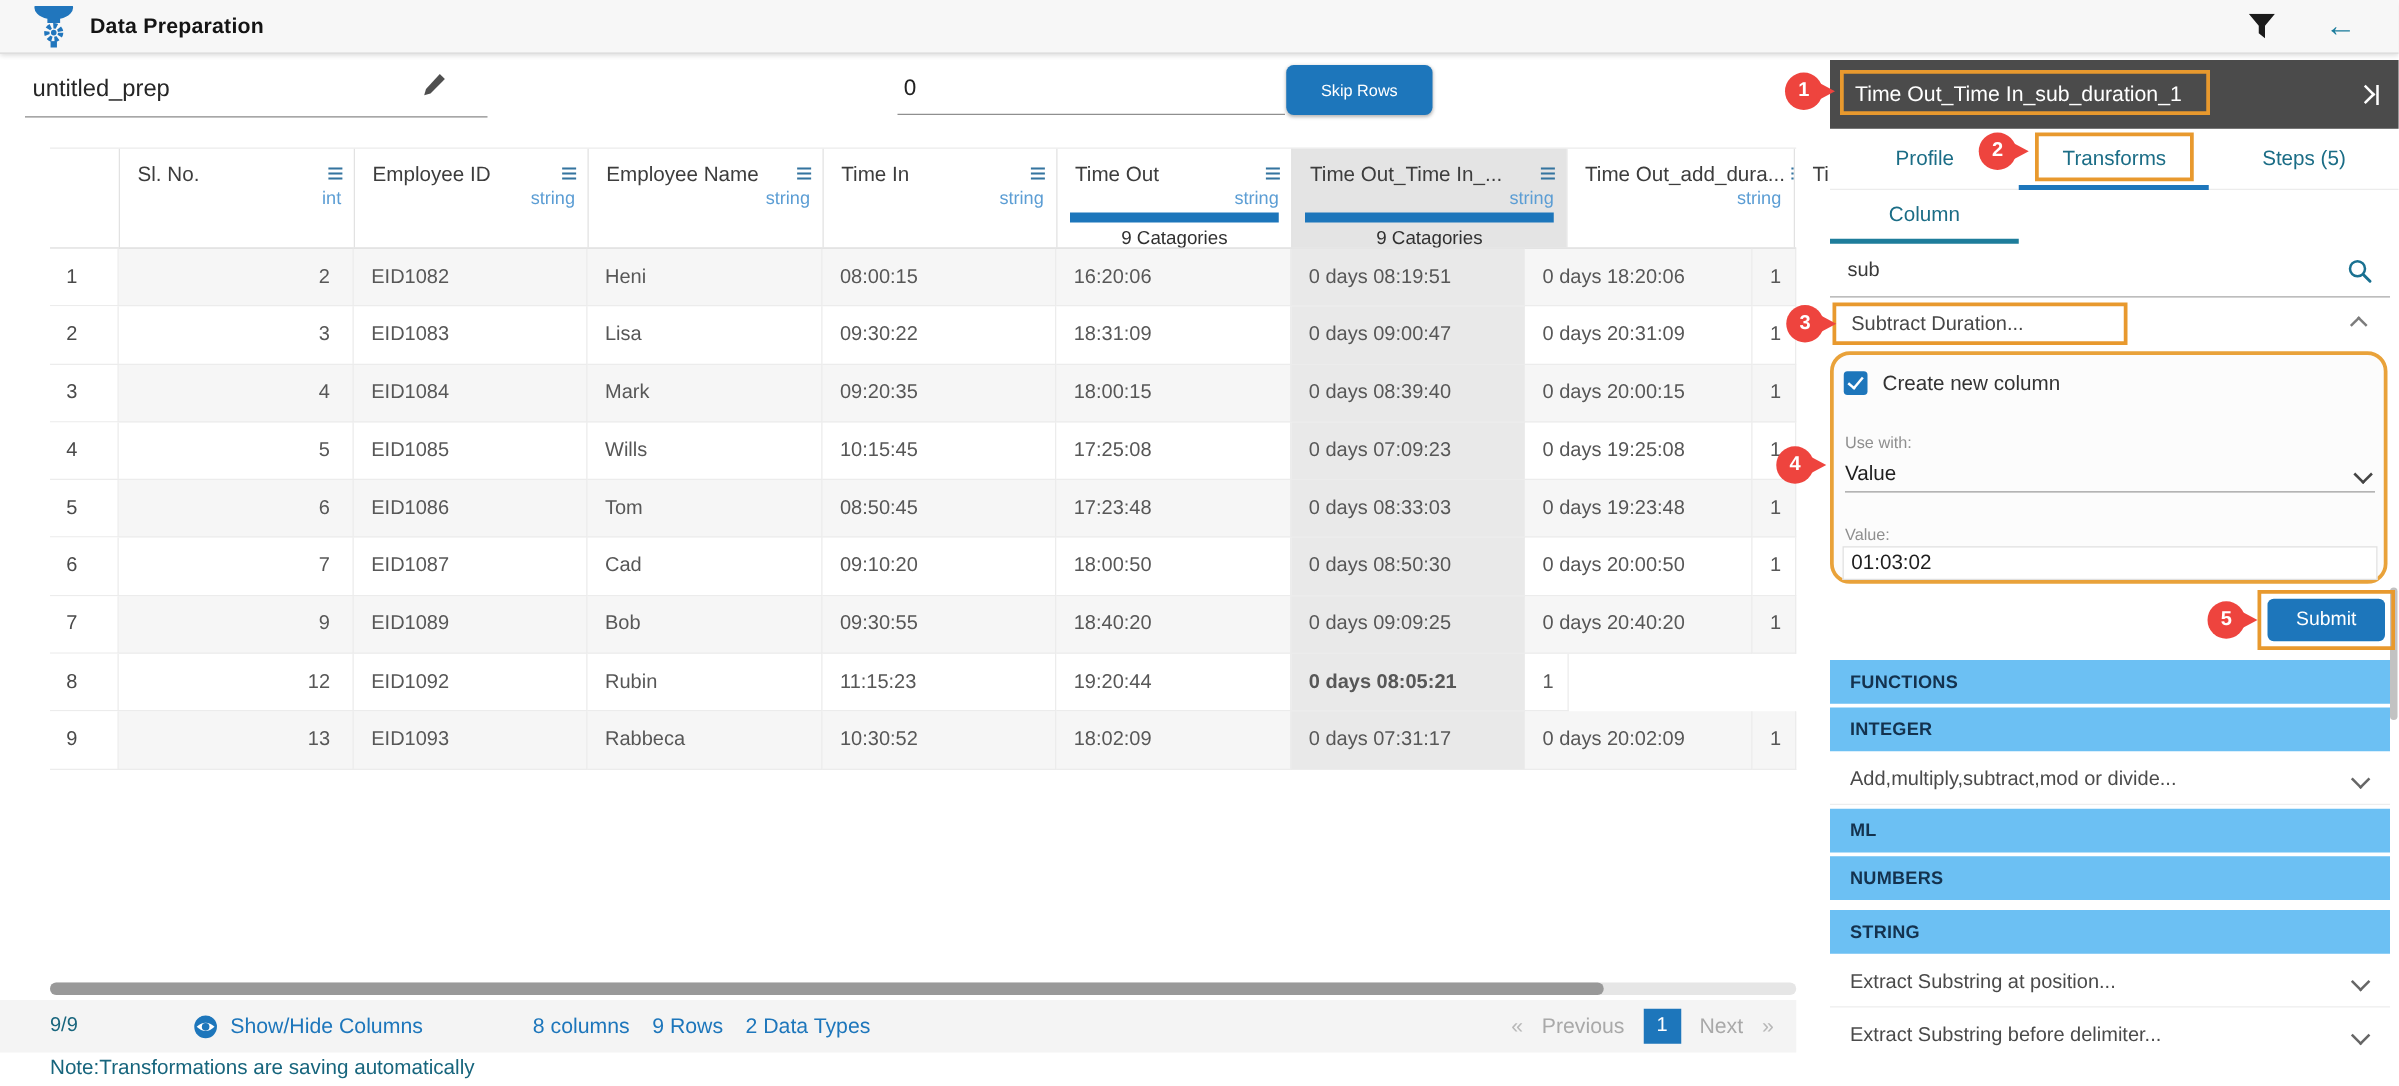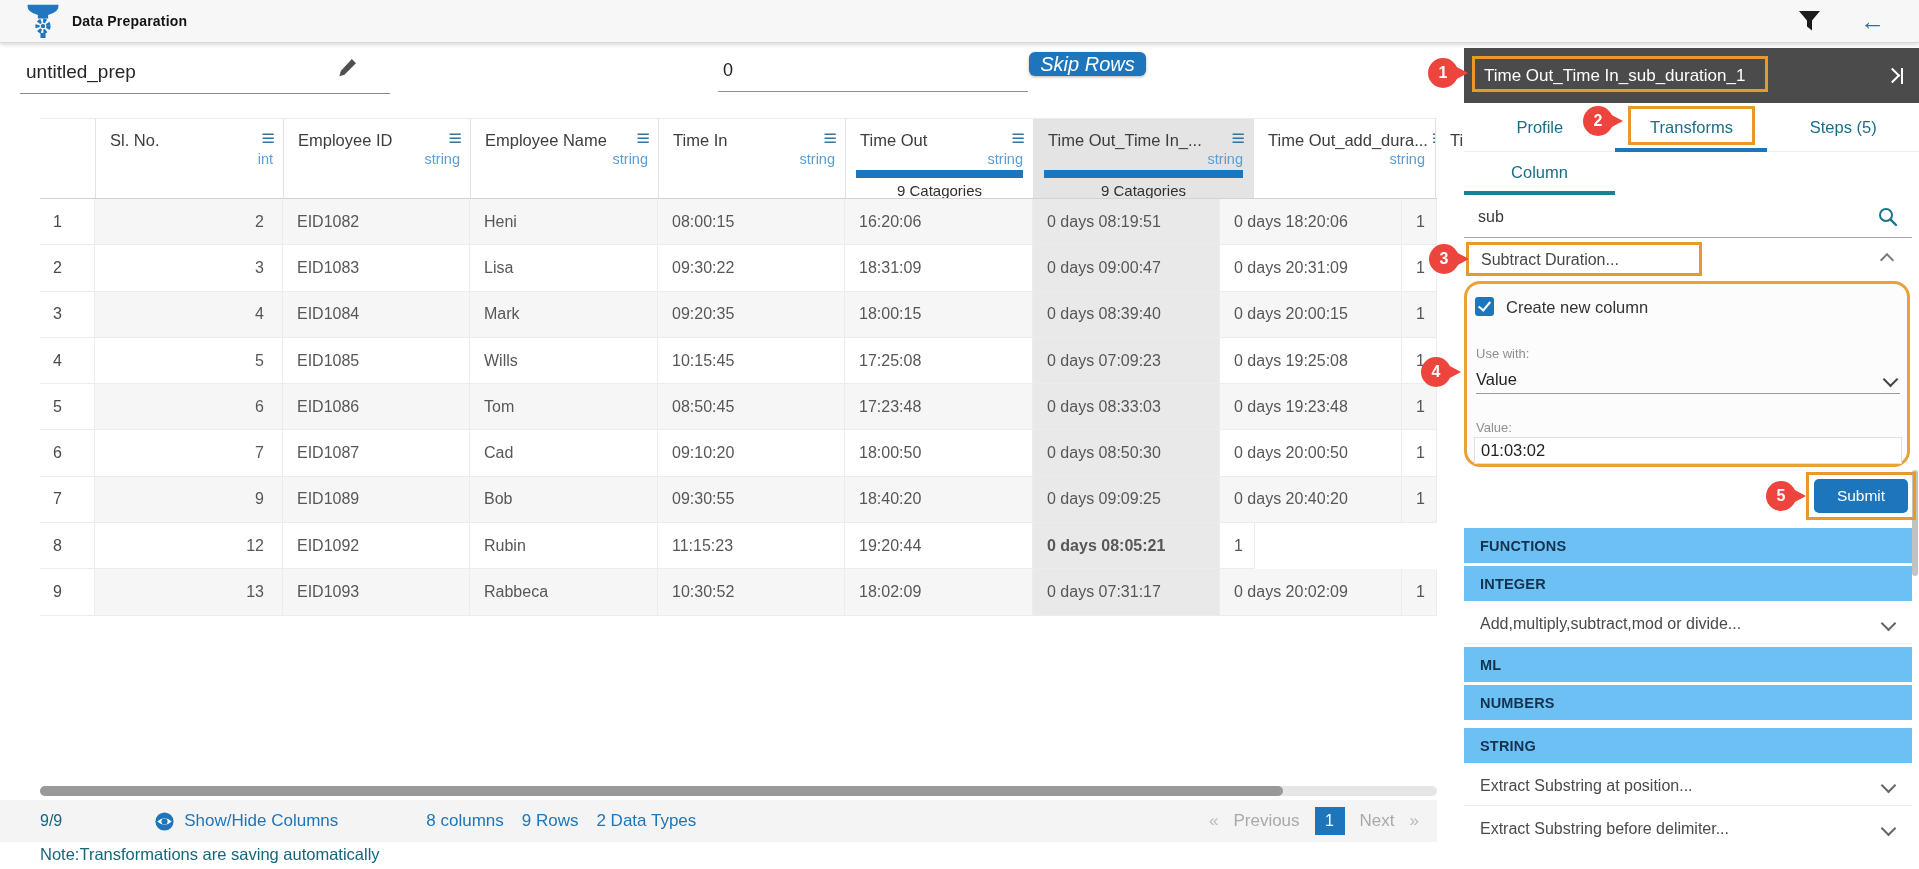--- a/index.html
+++ b/index.html
@@ -12,7 +12,7 @@
     border-bottom:1px solid #d8d8d8;box-shadow:0 2px 4px rgba(0,0,0,.14);
     display:flex;align-items:center;z-index:6;}
   .logo{margin-left:26px;display:flex;align-items:center;}
-  .app-title{margin-left:12px;font-size:14px;font-weight:bold;color:#141414;letter-spacing:.2px;}
+  .app-title{margin-left:12px;font-size:17px;font-weight:bold;color:#141414;letter-spacing:.2px;}
   .header-right{margin-left:auto;display:flex;align-items:center;gap:40px;margin-right:34px;}
   .back-arrow{color:#1a7b9b;font-size:25px;line-height:1;font-weight:bold;cursor:pointer;}
 

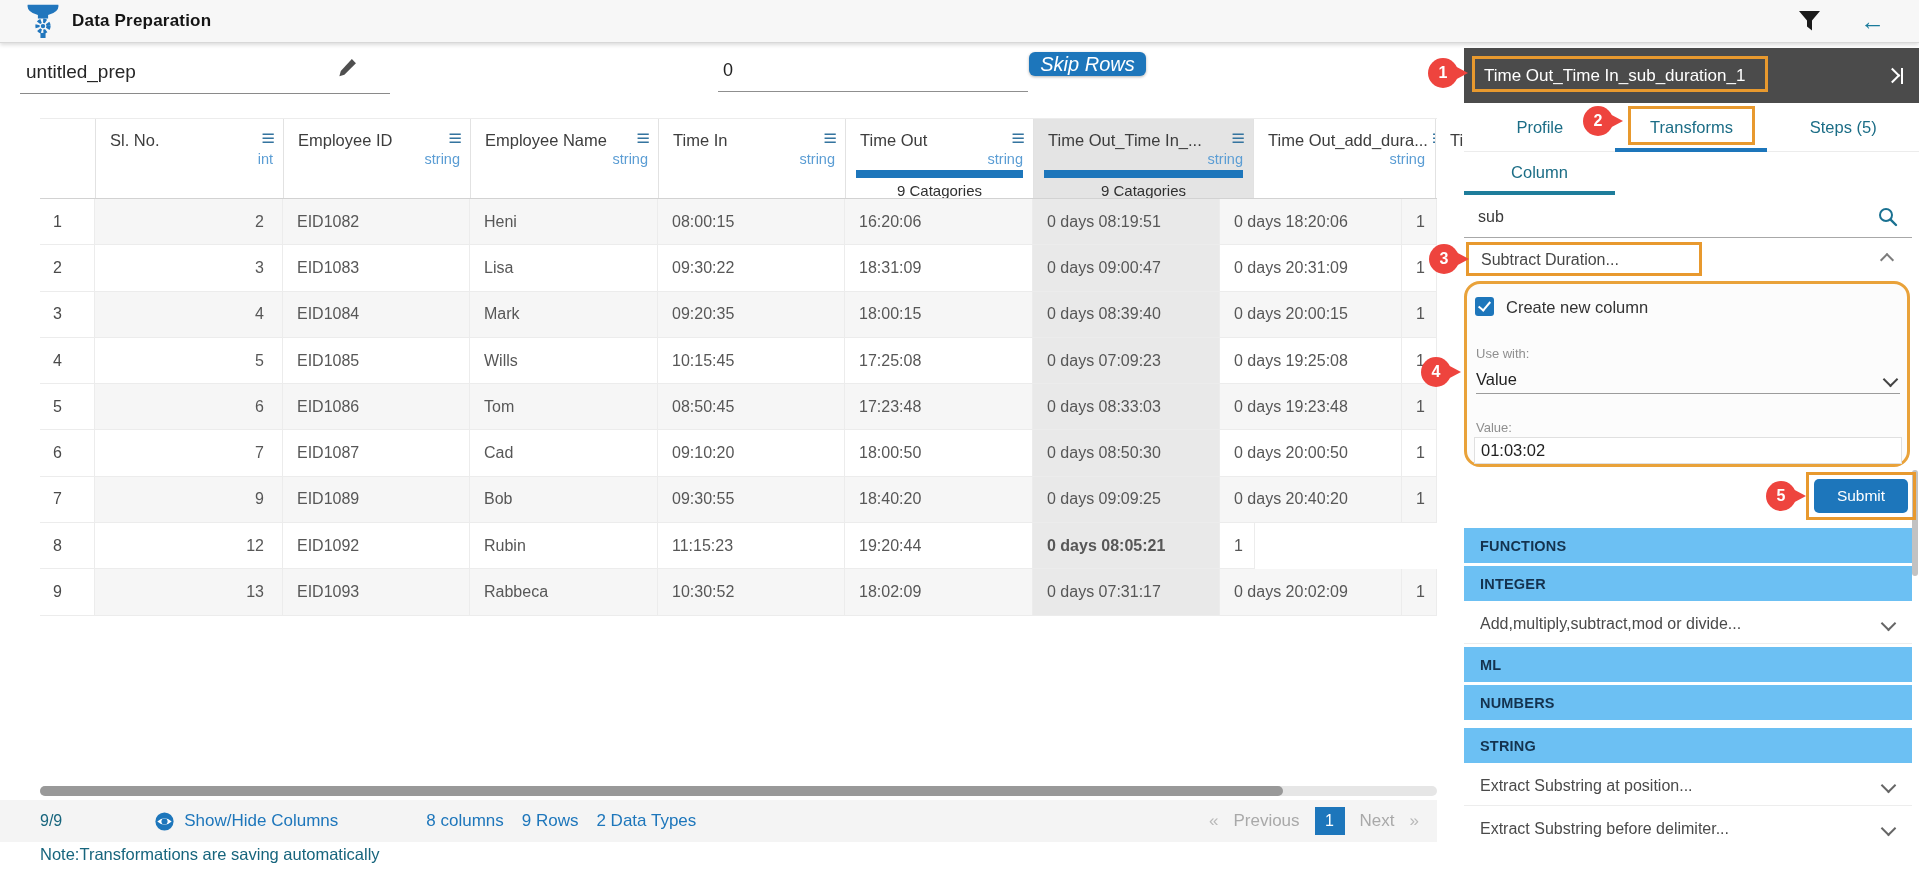--- a/index.html
+++ b/index.html
@@ -24,9 +24,9 @@
   .skip-input{position:absolute;left:718px;top:50px;width:310px;height:42px;
     border-bottom:1px solid #8f8f8f;font-size:18px;color:#222;display:flex;
     align-items:center;padding-left:5px;box-sizing:border-box;background:#fff;}
-  .skip-btn{position:absolute;left:1029px;top:52px;width:117px;height:24px;background:#1d76bb;
-    border-radius:6px;color:#fff;font-size:20px;display:flex;align-items:center;
-    justify-content:center;box-shadow:0 1px 3px rgba(0,0,0,.3);cursor:pointer;font-style:italic;}
+  .skip-btn{position:absolute;left:1029px;top:52px;width:117px;height:40px;background:#1d76bb;
+    border-radius:6px;color:#fff;font-size:13px;display:flex;align-items:center;
+    justify-content:center;box-shadow:0 1px 3px rgba(0,0,0,.3);cursor:pointer;}
 
   
   .table-wrap{position:absolute;left:40px;top:118px;width:1397px;}

